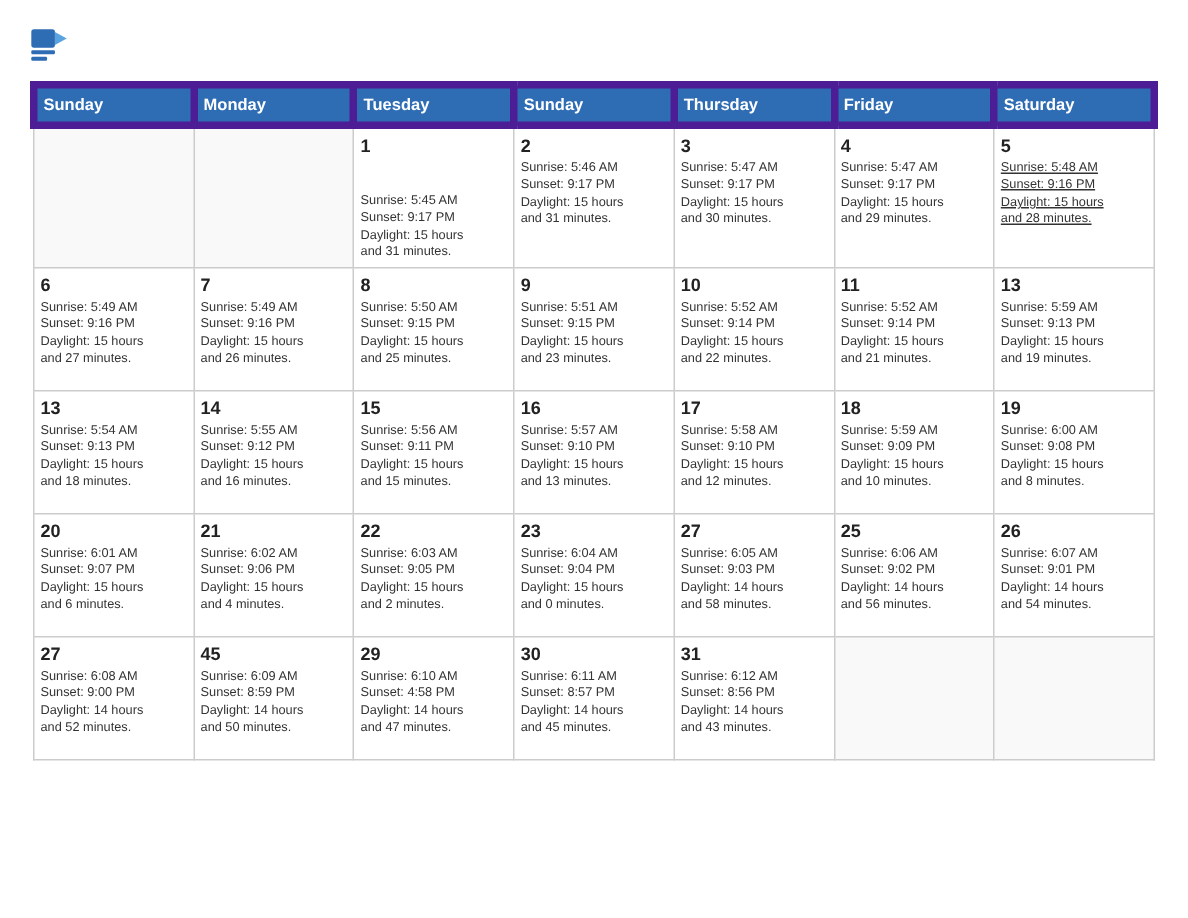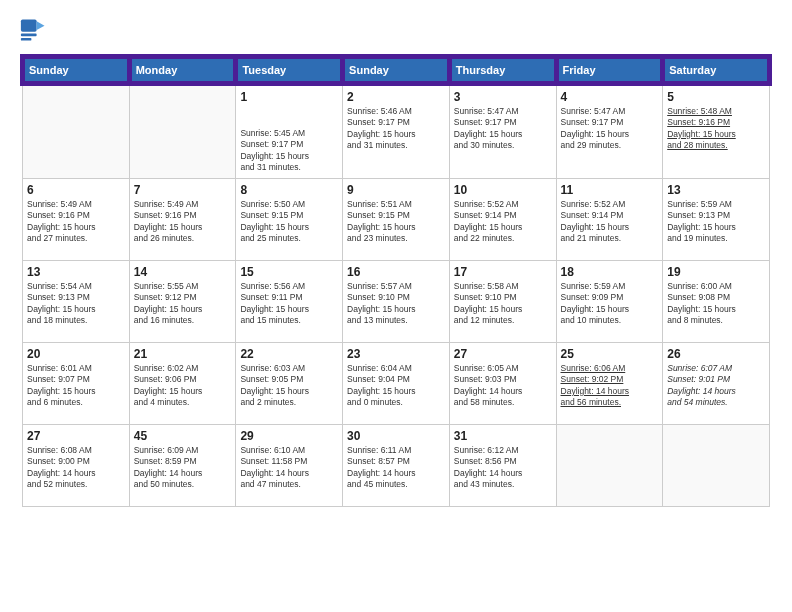--- a/index.html
+++ b/index.html
@@ -305,7 +305,7 @@
           </td>
           <td>
             <span class="day-number">25</span>
-            <div class="day-info" style="white-space: pre-line; text-decoration: underline;">Sunrise: 6:06 AM
+            <div class="day-info" style="white-space: pre-line;">Sunrise: 6:06 AM
 Sunset: 9:02 PM
 Daylight: 14 hours
 and 56 minutes.</div>

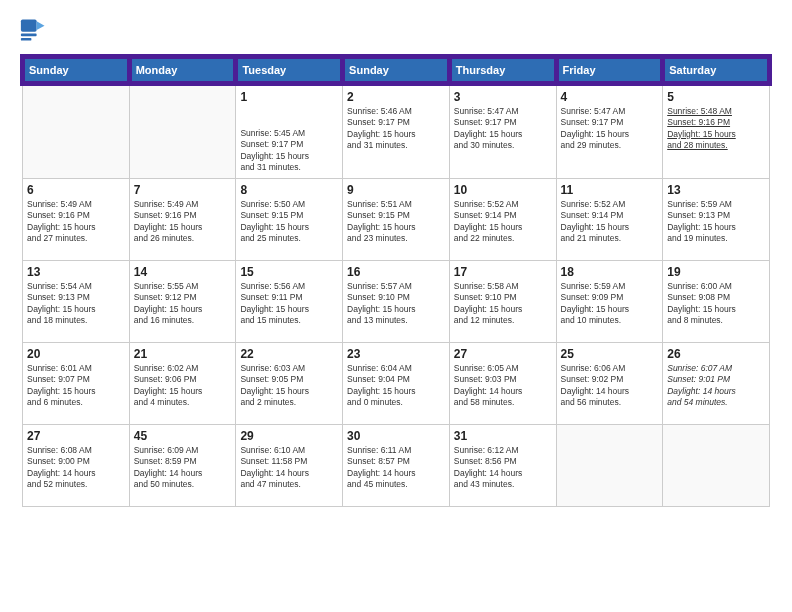--- a/index.html
+++ b/index.html
@@ -312,7 +312,7 @@
           </td>
           <td>
             <span class="day-number">26</span>
-            <div class="day-info" style="white-space: pre-line; font-style: italic;">Sunrise: 6:07 AM
+            <div class="day-info" style="white-space: pre-line;">Sunrise: 6:07 AM
 Sunset: 9:01 PM
 Daylight: 14 hours
 and 54 minutes.</div>

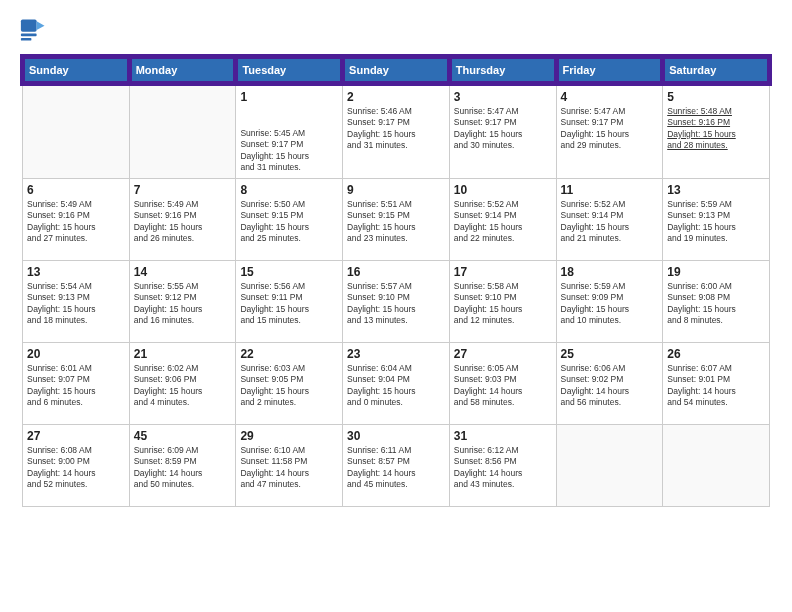--- a/index.html
+++ b/index.html
@@ -336,7 +336,7 @@
           <td>
             <span class="day-number">29</span>
             <div class="day-info" style="white-space: pre-line;">Sunrise: 6:10 AM
-Sunset: 11:58 PM
+Sunset: 4:58 PM
 Daylight: 14 hours
 and 47 minutes.</div>
           </td>

